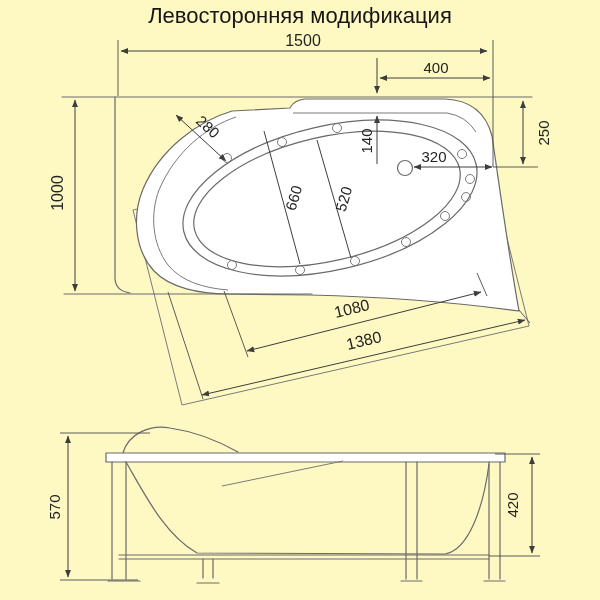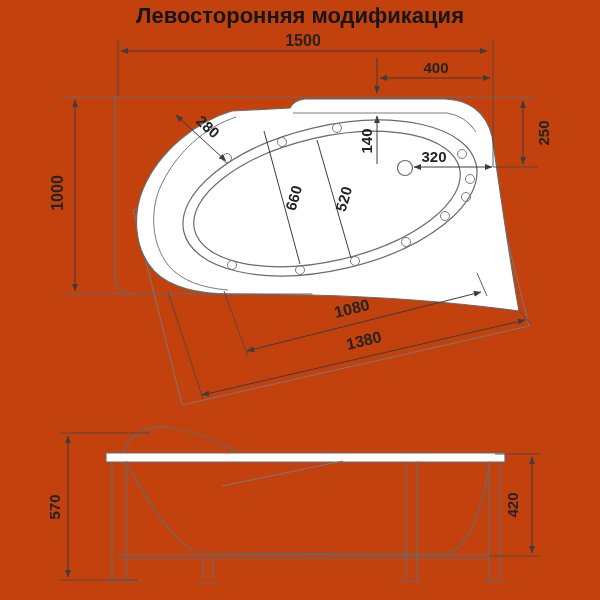--- a/index.html
+++ b/index.html
@@ -3,8 +3,8 @@
 <meta charset="utf-8">
 <style>
   html,body{margin:0;padding:0;background:#ffffff;}
-  .stage{position:relative;width:600px;height:600px;background:#c2410c;overflow:hidden;
-         font-family:"Liberation Sans",sans-serif;font-weight:bold;}
+  .stage{position:relative;width:600px;height:600px;background:#fef9c3;overflow:hidden;
+         font-family:"Liberation Sans",sans-serif;}
   svg{display:block;}
   .ln{stroke:#6a6a6a;stroke-width:1.2;fill:none;stroke-linejoin:round;stroke-linecap:round;}
   .ln-thin{stroke:#7a7a7a;stroke-width:1;fill:none;}

